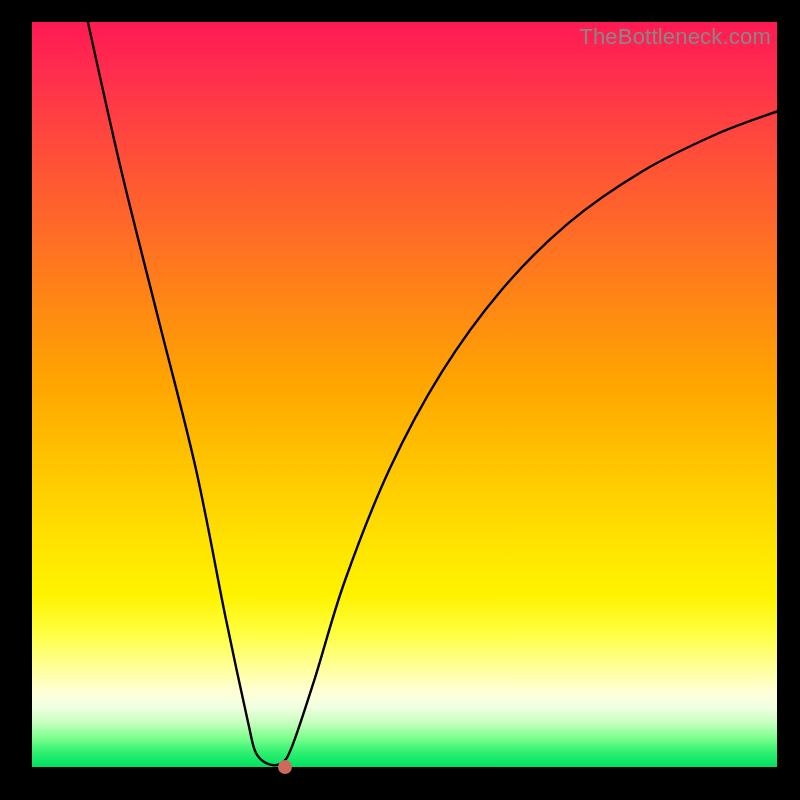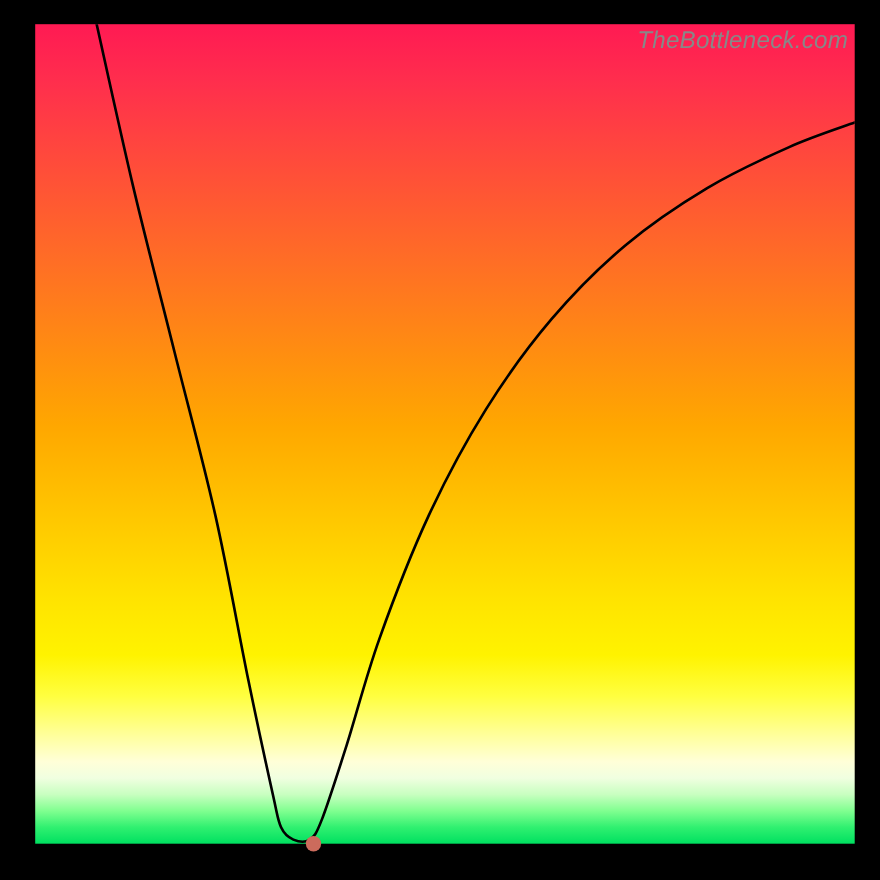--- a/index.html
+++ b/index.html
@@ -9,7 +9,6 @@
     height: 684px;
     background: #000;
     position: relative;
-    font-style: italic;
   }
   .plot {
     position: absolute;

